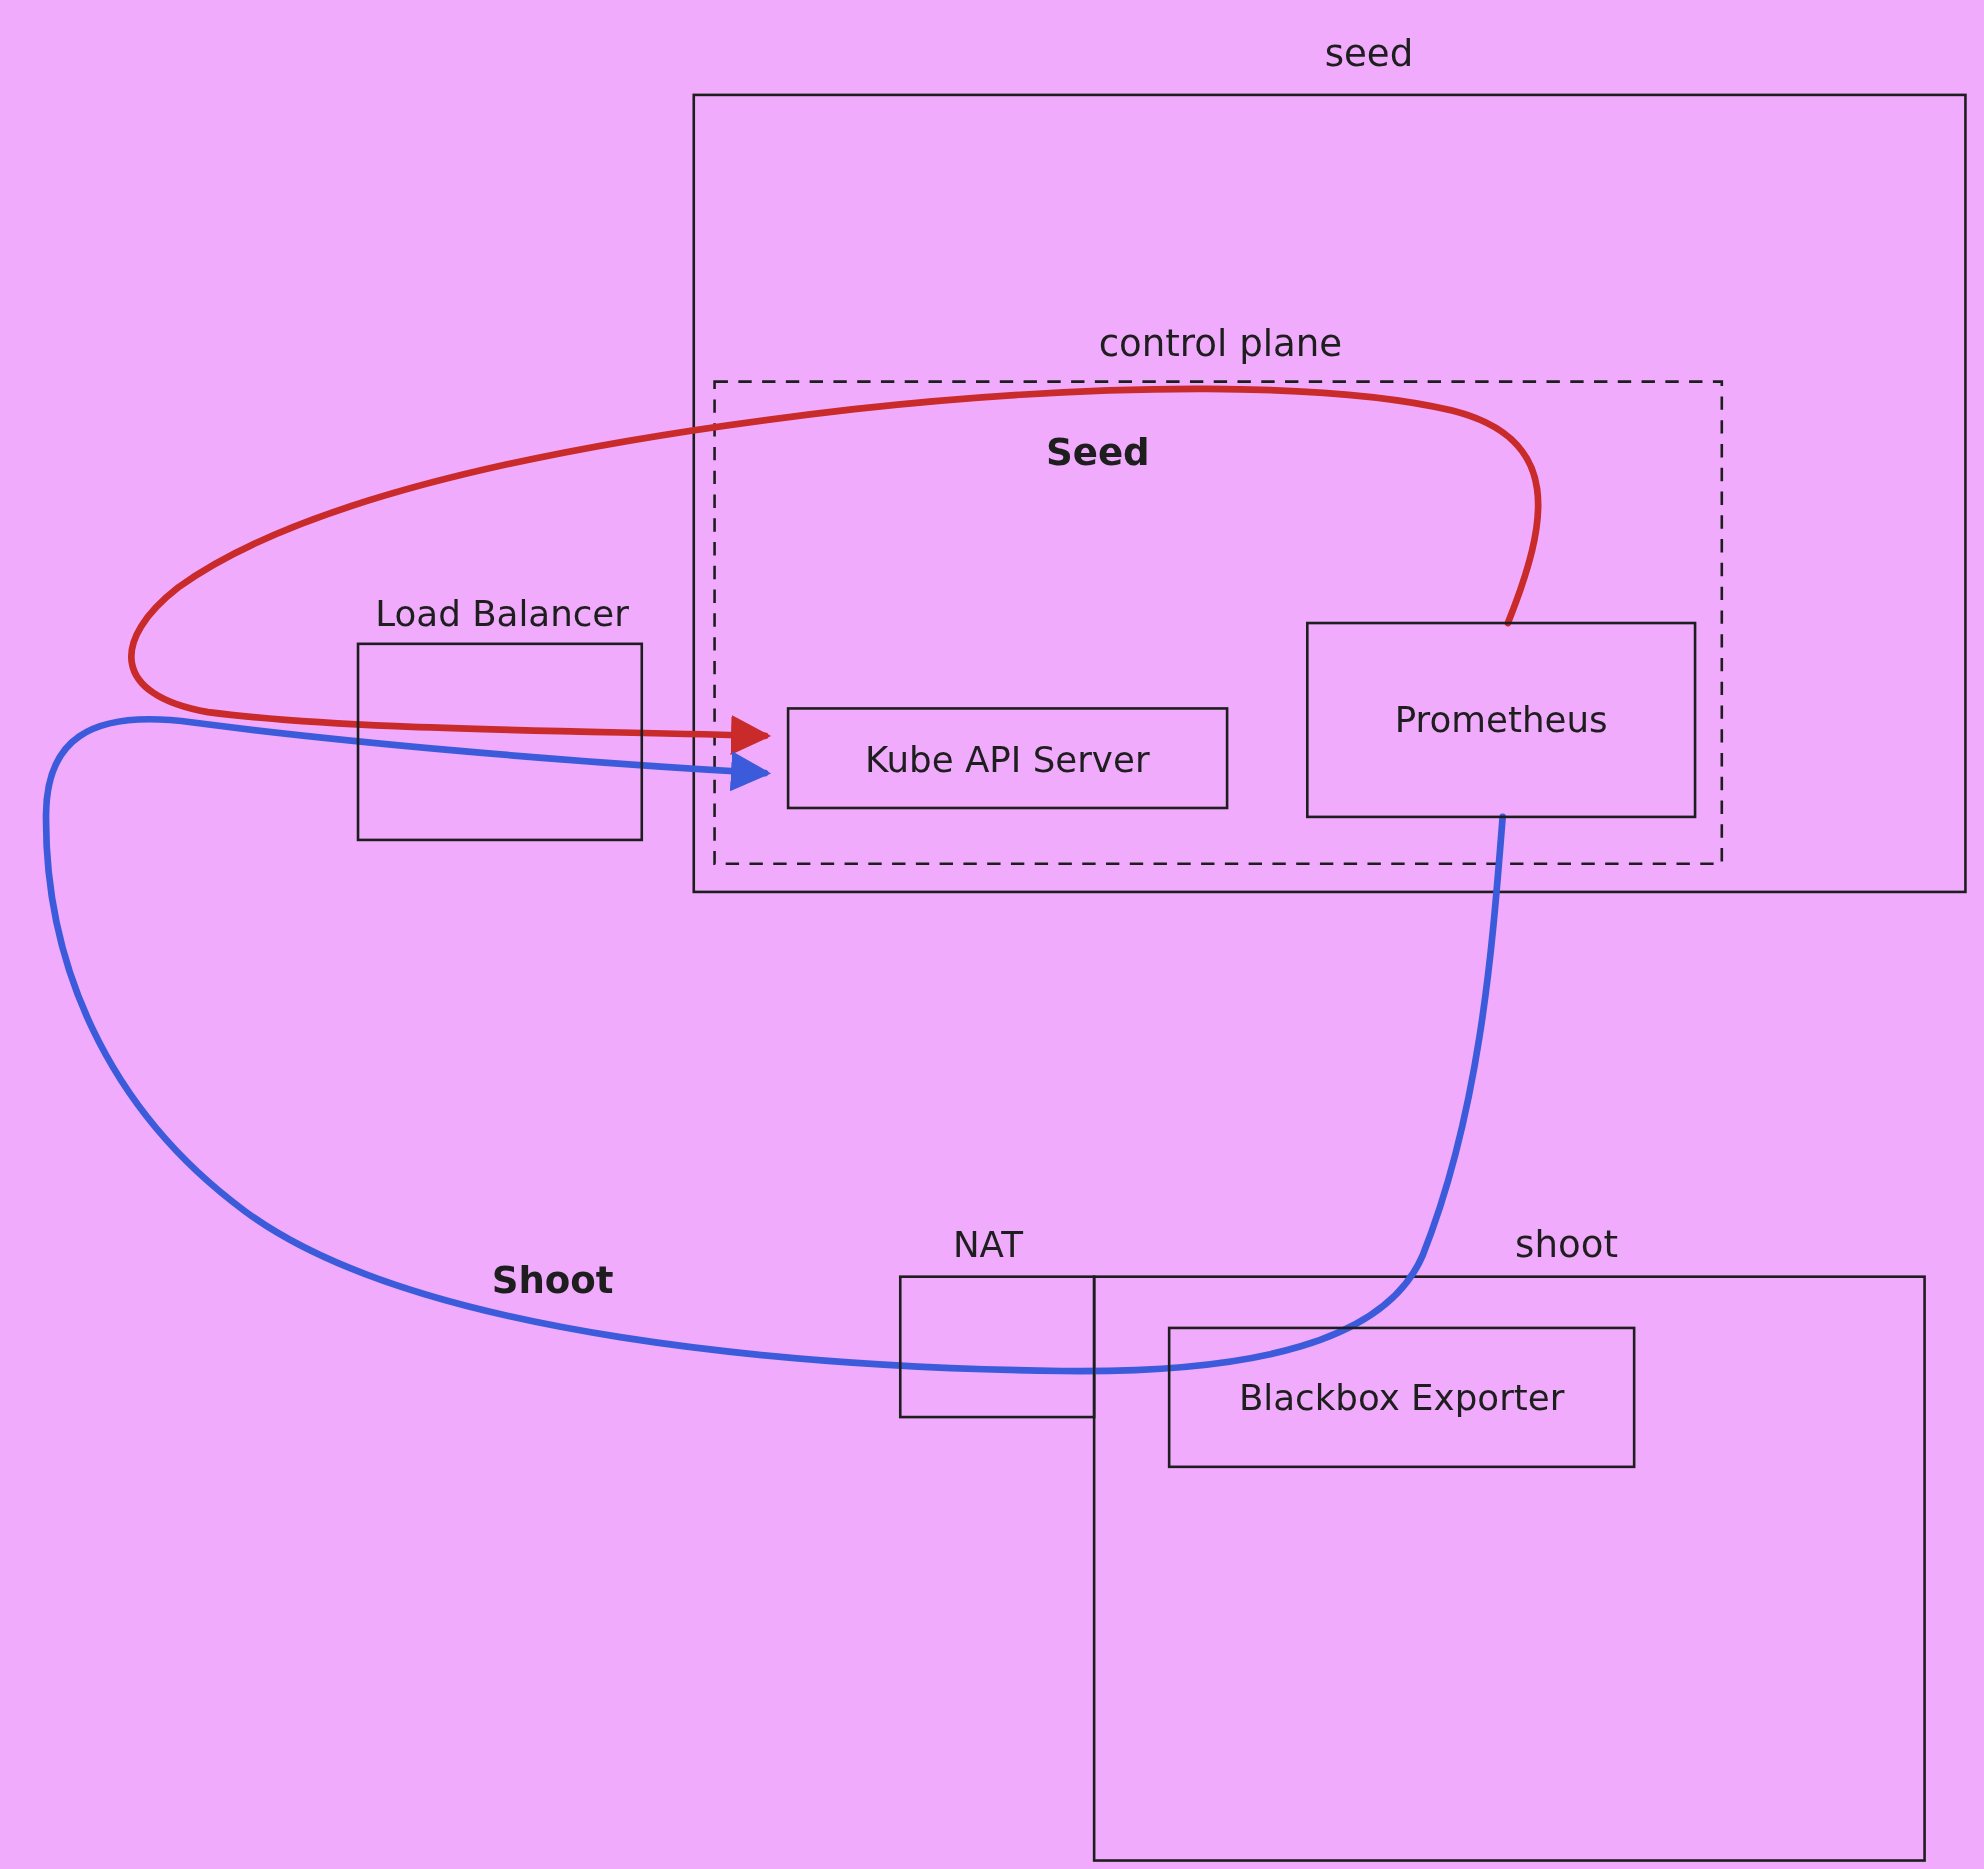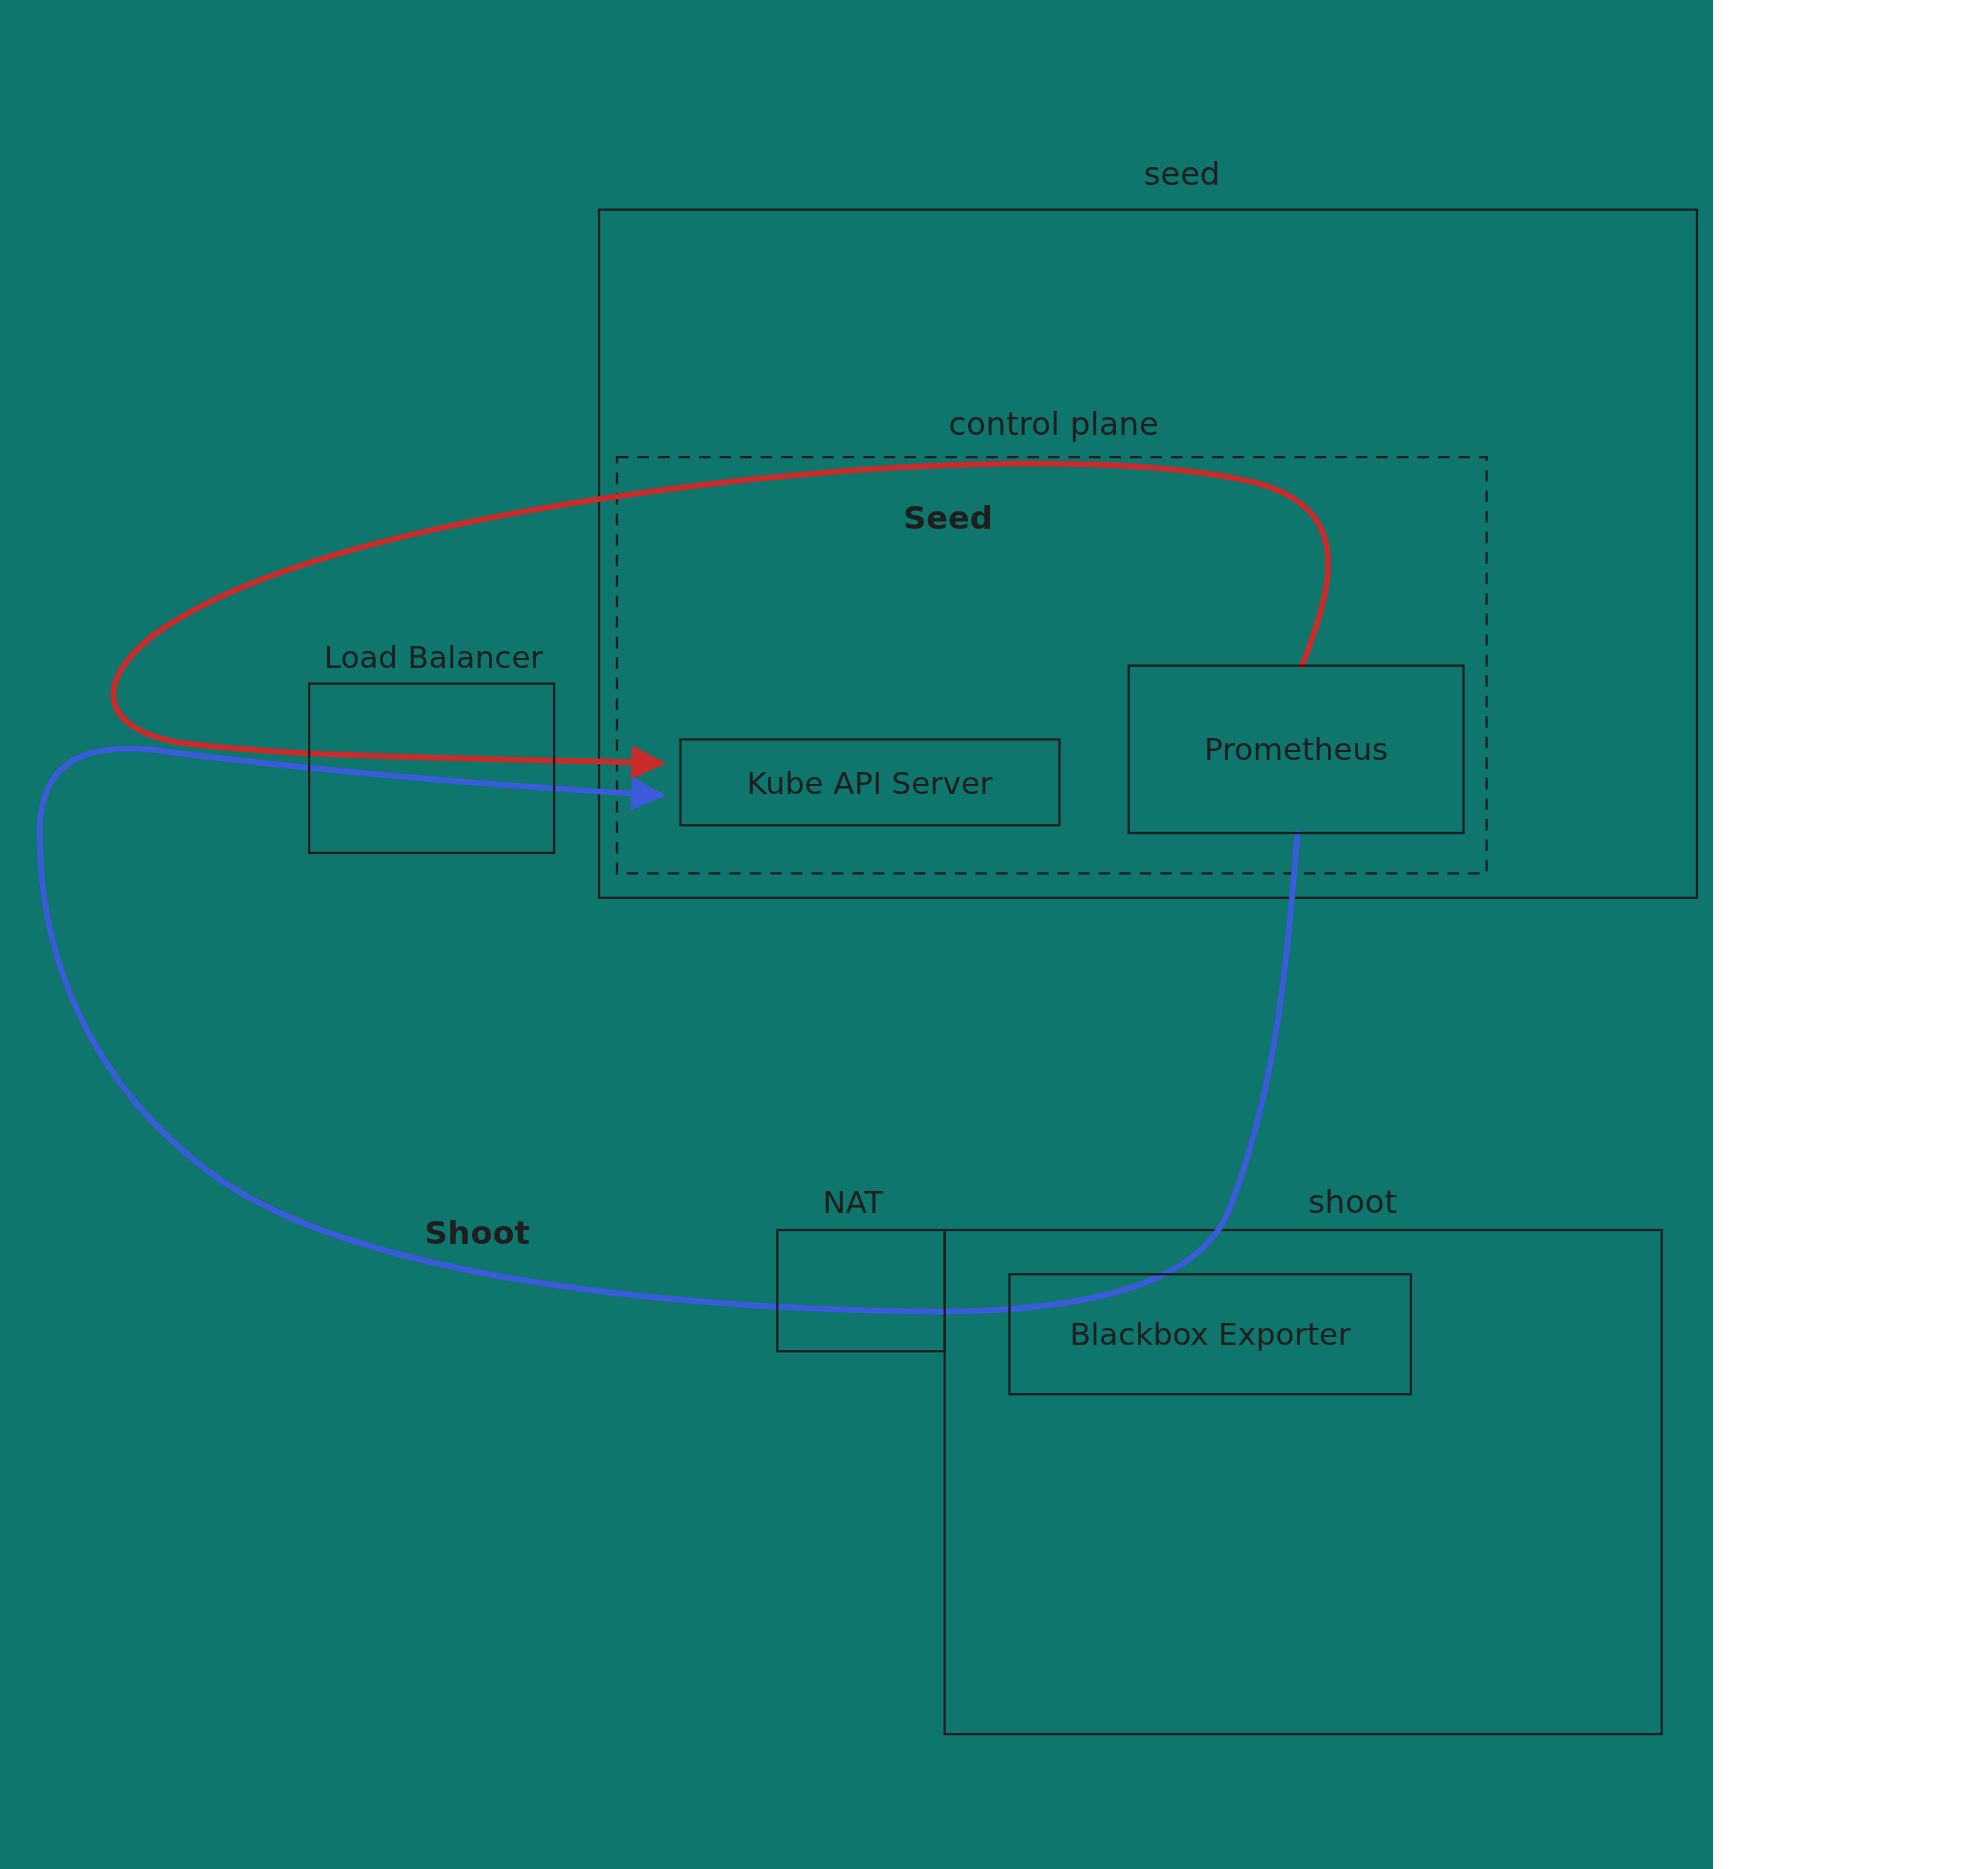--- a/index.html
+++ b/index.html
@@ -9,9 +9,9 @@
   }
   .canvas {
     position: relative;
-    width: 1713px;
+    width: 1984px;
     height: 1870px;
-    background: #0f766e;
+    background: #f0abfc;
     font-family: "DejaVu Sans", "Liberation Sans", sans-serif;
   }
   .canvas svg {

